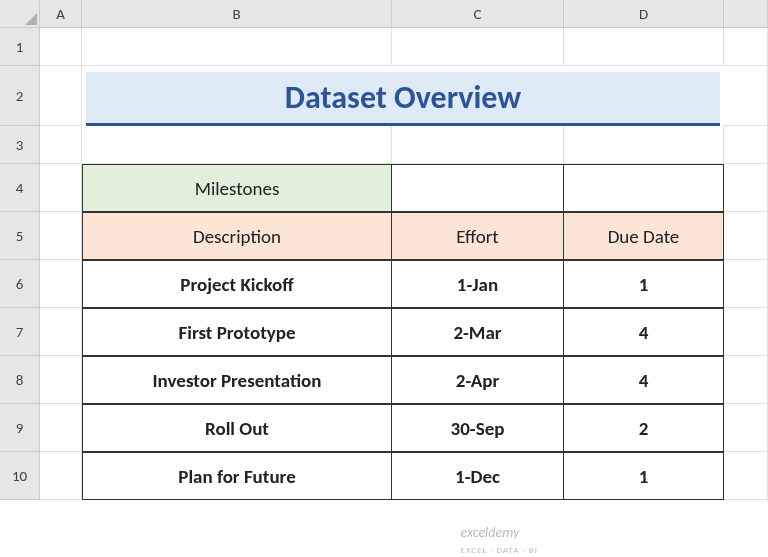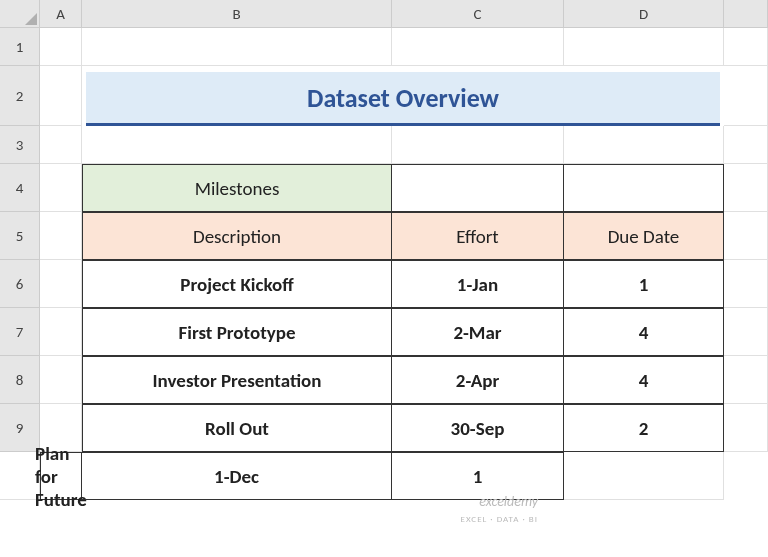--- a/index.html
+++ b/index.html
@@ -64,7 +64,7 @@
     display: flex;
     align-items: center;
     justify-content: center;
-    font-size: 26px;
+    font-size: 32px;
     font-weight: bold;
     color: #2f5496;
     border-bottom: 3px solid #2f5496;

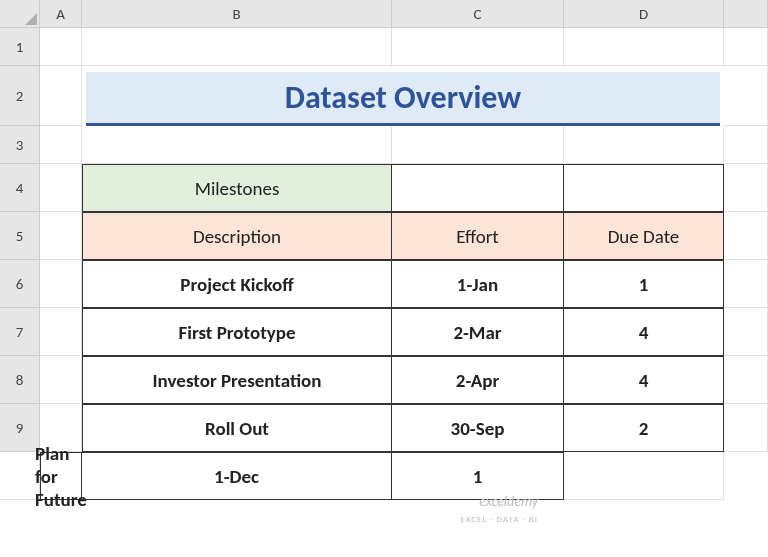--- a/index.html
+++ b/index.html
@@ -167,6 +167,7 @@
   <div class="tbl" style="border-left:none">2</div>
   <div class="cell"></div>
 
+  <div class="rowhdr">10</div>
   <div class="cell"></div>
   <div class="tbl">Plan for Future</div>
   <div class="tbl" style="border-left:none">1-Dec</div>

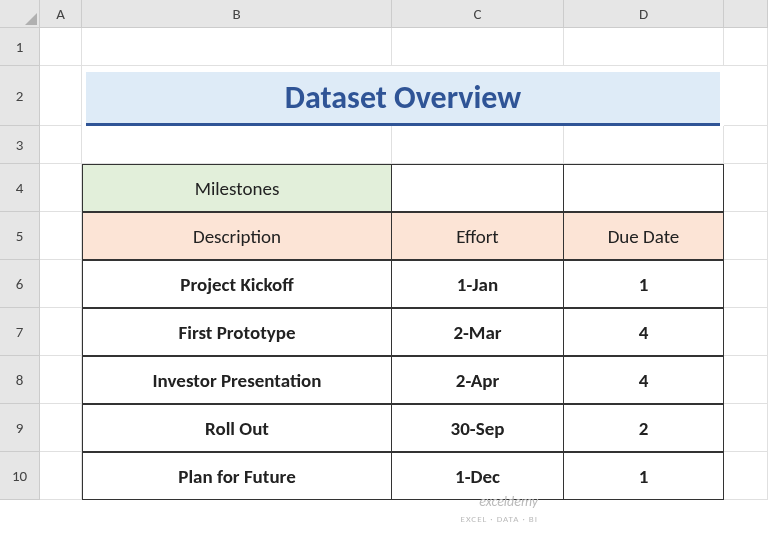--- a/index.html
+++ b/index.html
@@ -84,11 +84,11 @@
   .wm {
     position: absolute;
     right: 230px;
-    bottom: 32px;
+    bottom: 1px;
     font-size: 14px;
     color: #bbb;
     font-style: italic;
-    text-align: right;
+    text-align: left;
     line-height: 1.1;
     pointer-events: none;
   }

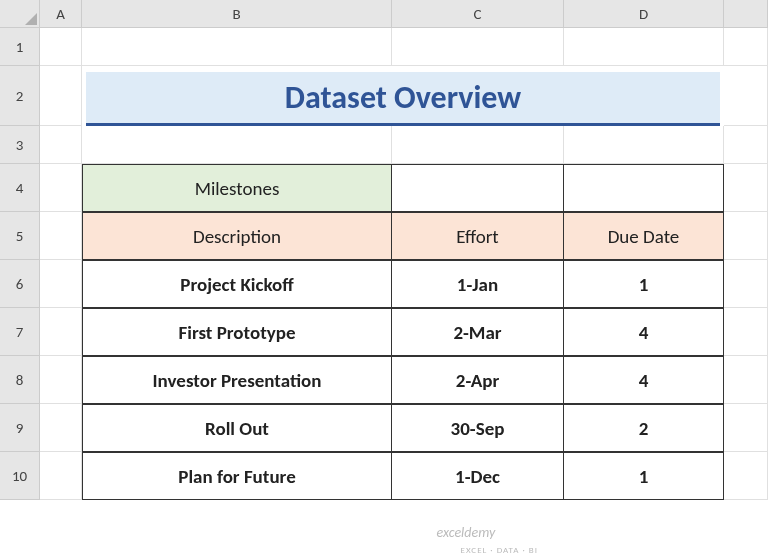--- a/index.html
+++ b/index.html
@@ -92,7 +92,7 @@
     line-height: 1.1;
     pointer-events: none;
   }
-  .wm .sub { font-size: 9px; font-style: normal; letter-spacing: 1px; margin-left: 24px; }
+  .wm .sub { font-size: 9px; font-style: normal; letter-spacing: 1px; }
 </style>
 </head>
 <body>

